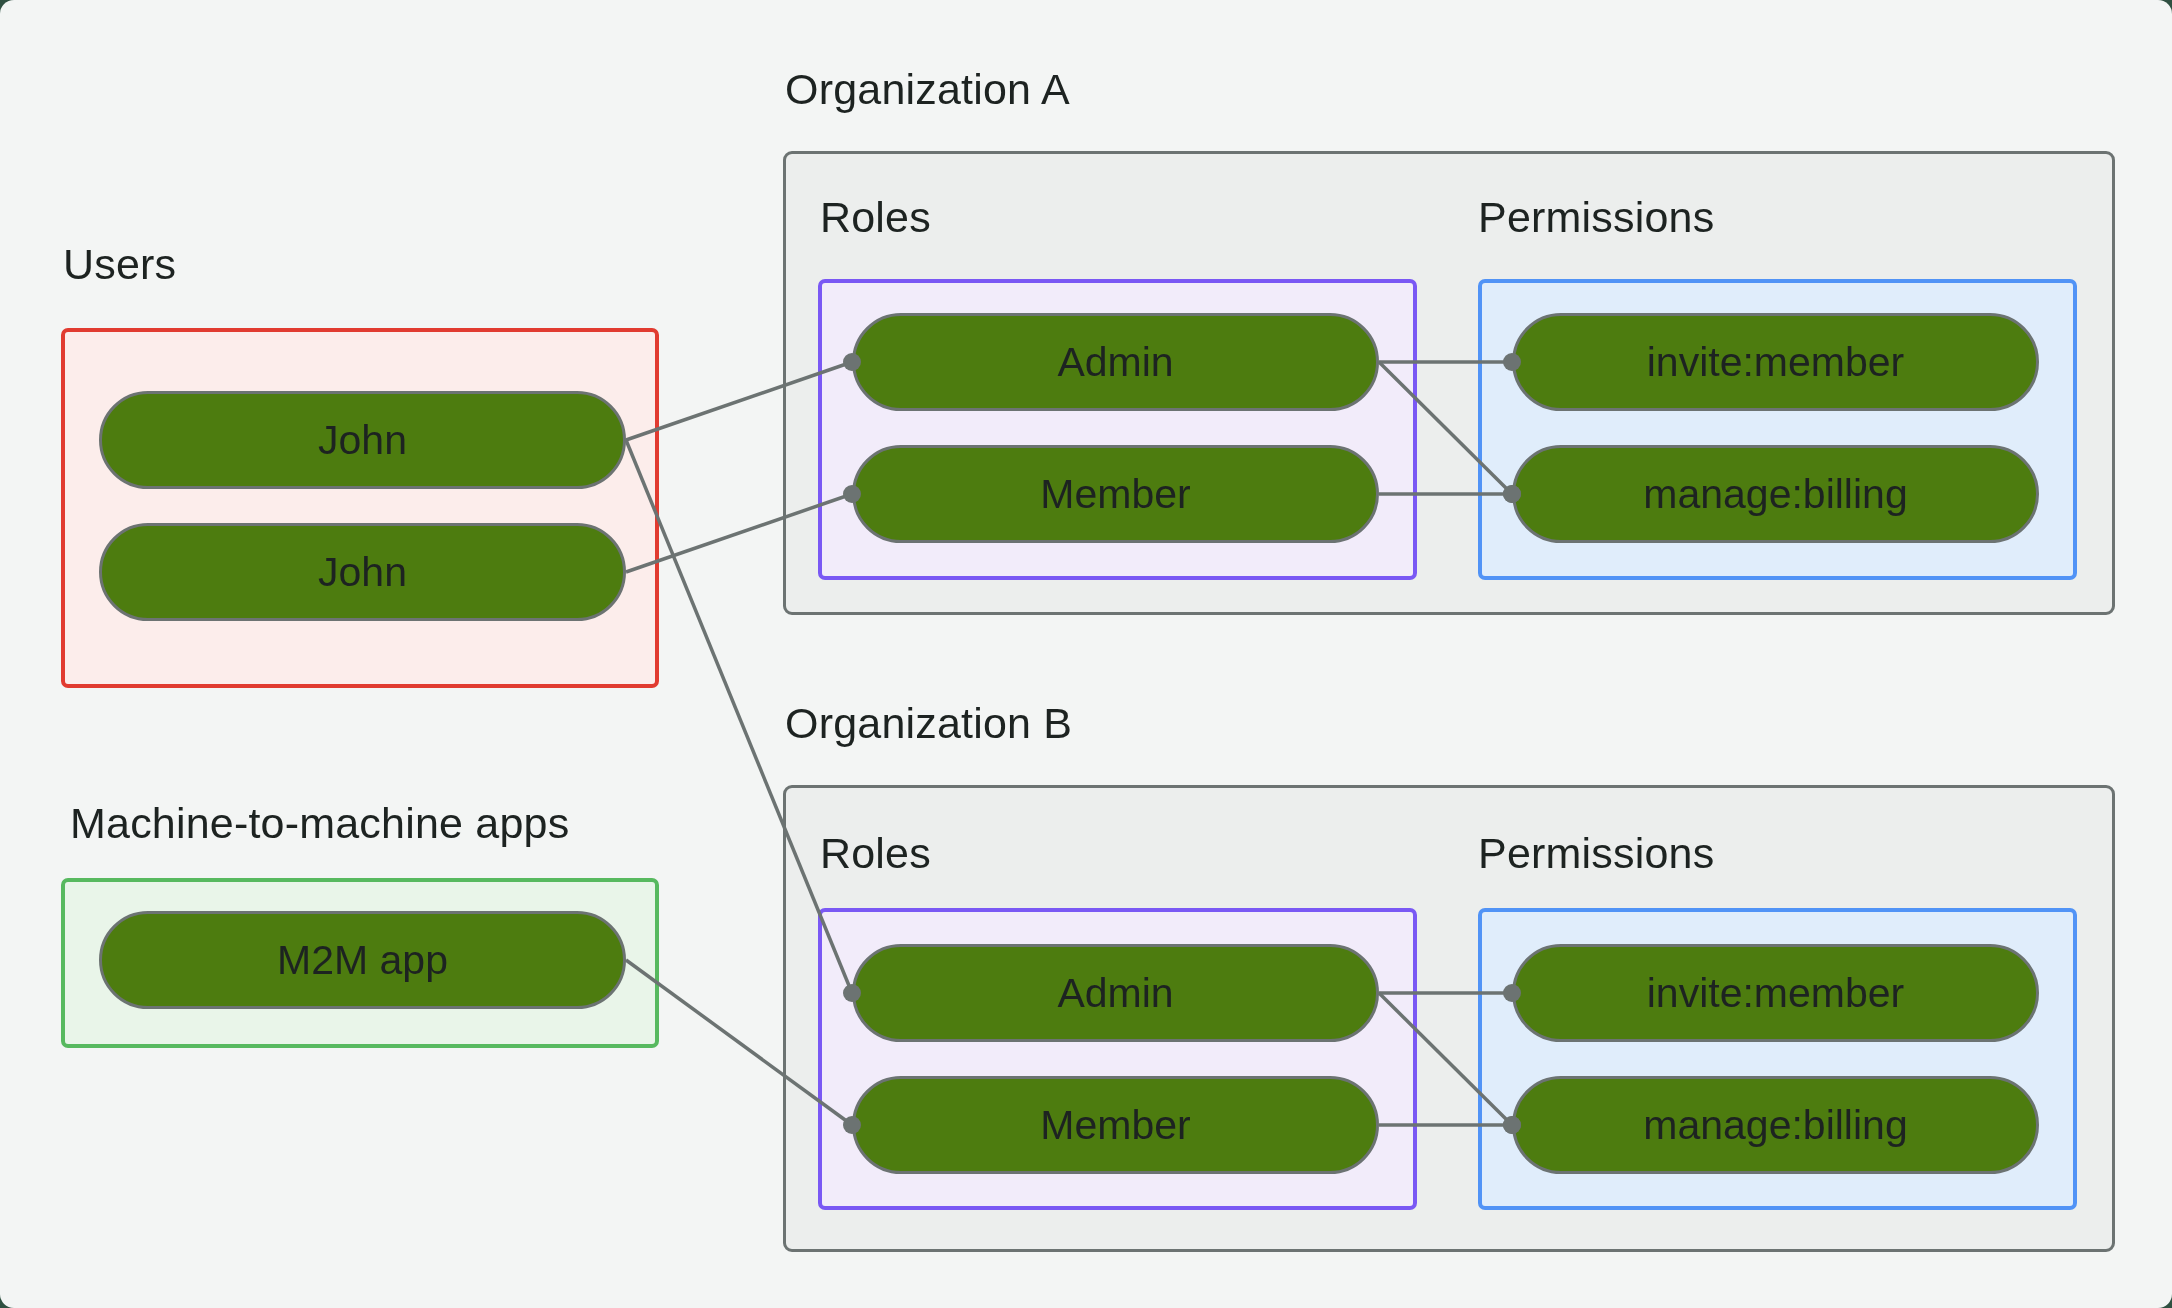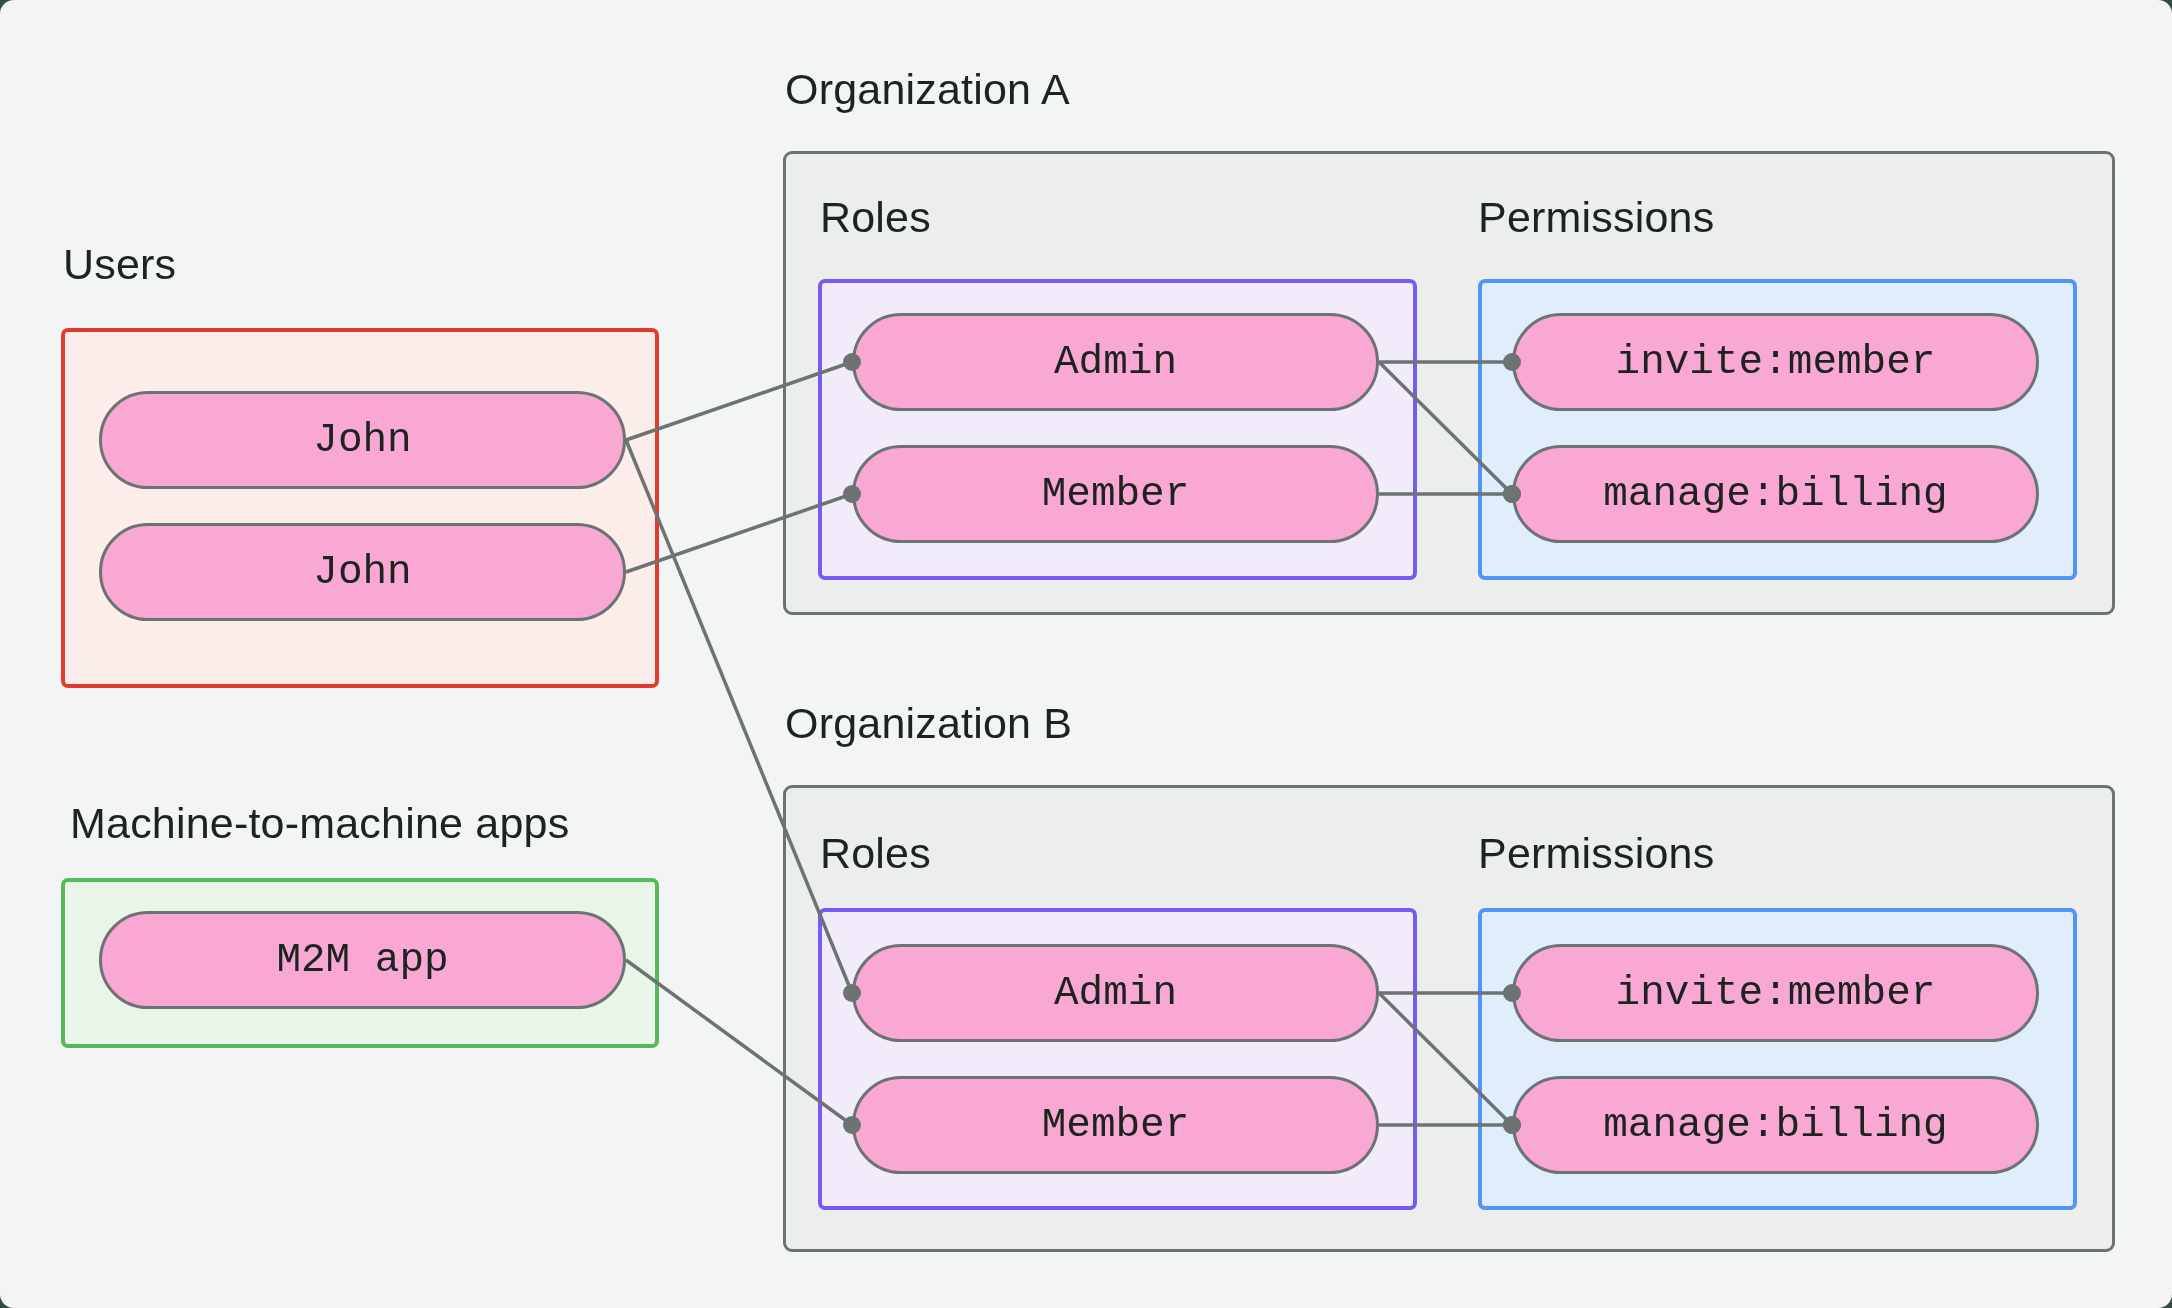--- a/index.html
+++ b/index.html
@@ -49,7 +49,7 @@
     box-sizing: border-box;
     width: 527px;
     height: 98px;
-    background: #f9a8d4;
+    background: #4d7c0f;
     border: 3px solid #6c7372;
     border-radius: 60px;
     display: flex;
@@ -58,7 +58,6 @@
     font-size: 41px;
     color: #1d2321;
     white-space: nowrap;
-    font-family: Liberation Mono, monospace;
   }
   #wires {
     position: absolute;

